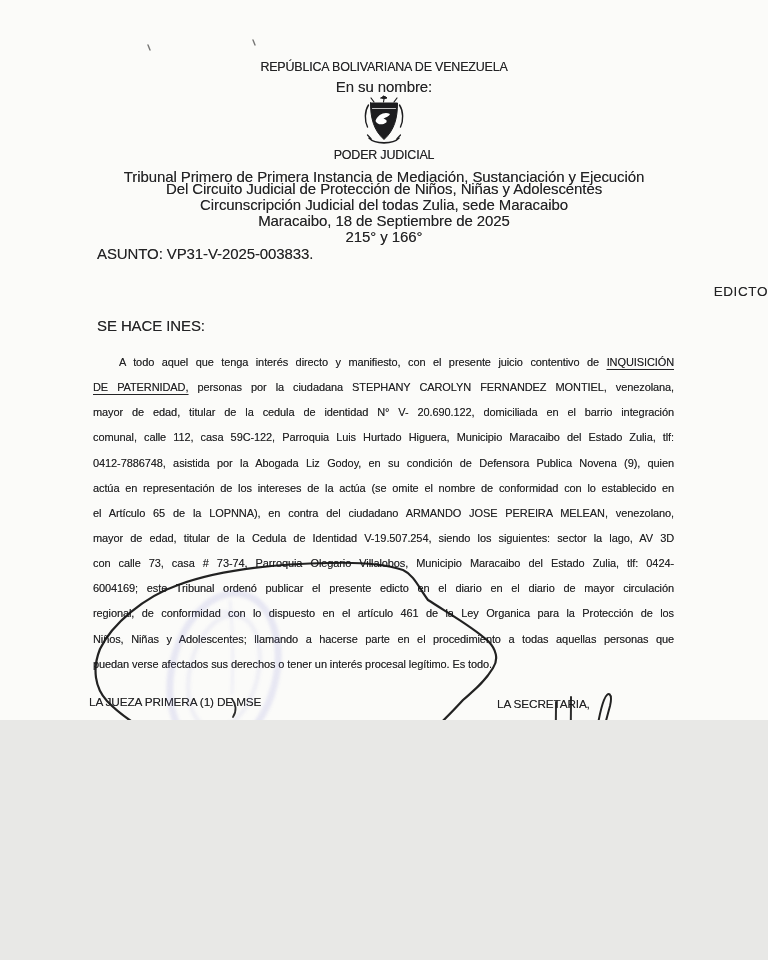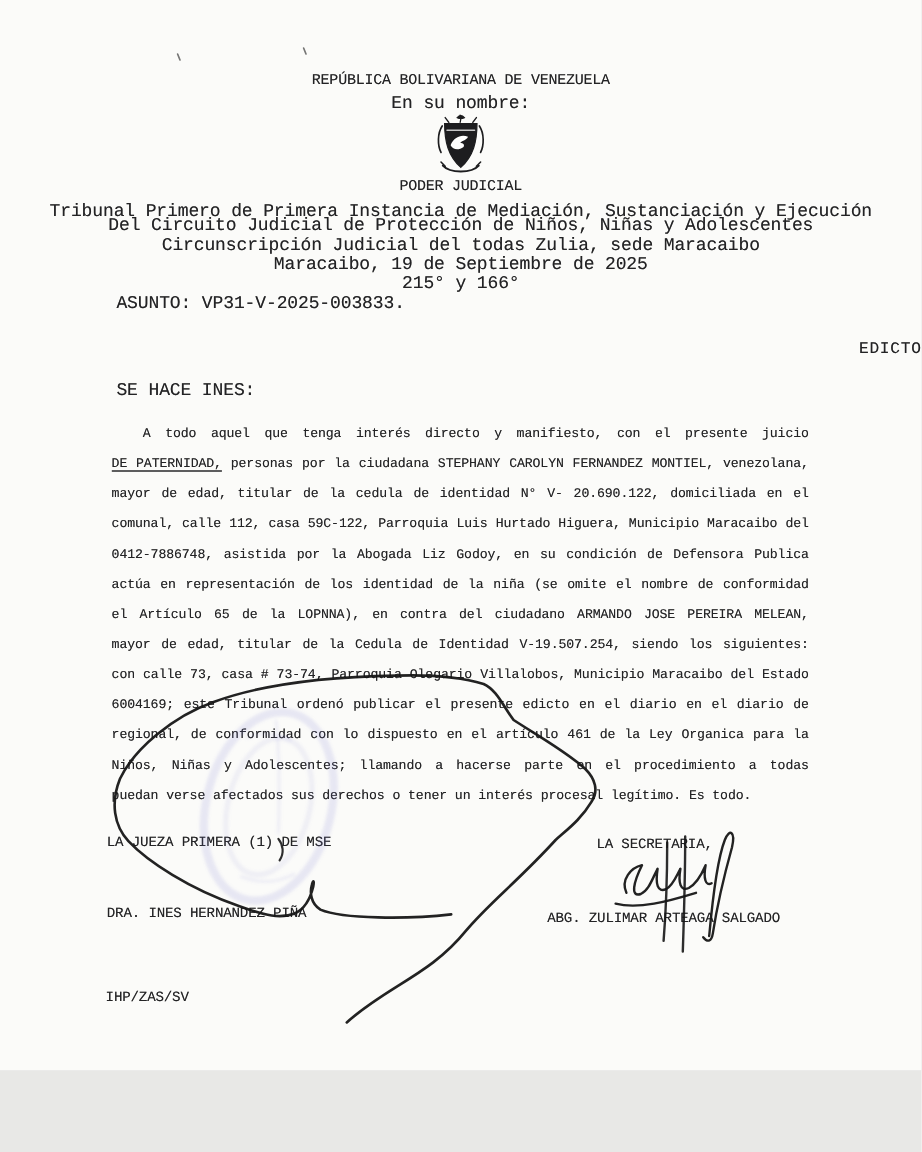--- a/index.html
+++ b/index.html
@@ -4,9 +4,9 @@
 <style>
   html,body{margin:0;padding:0;background:#e8e8e6;}
   .page{
-    position:relative;width:768px;height:892px;overflow:hidden;
+    position:relative;width:768px;height:720px;overflow:hidden;
     background:#fbfbf9;
-    font-family:Liberation Mono, monospace;
+    font-family:Liberation Sans, sans-serif;
     color:#232325;
     text-shadow:0 0 .4px rgba(50,50,50,.55);
   }

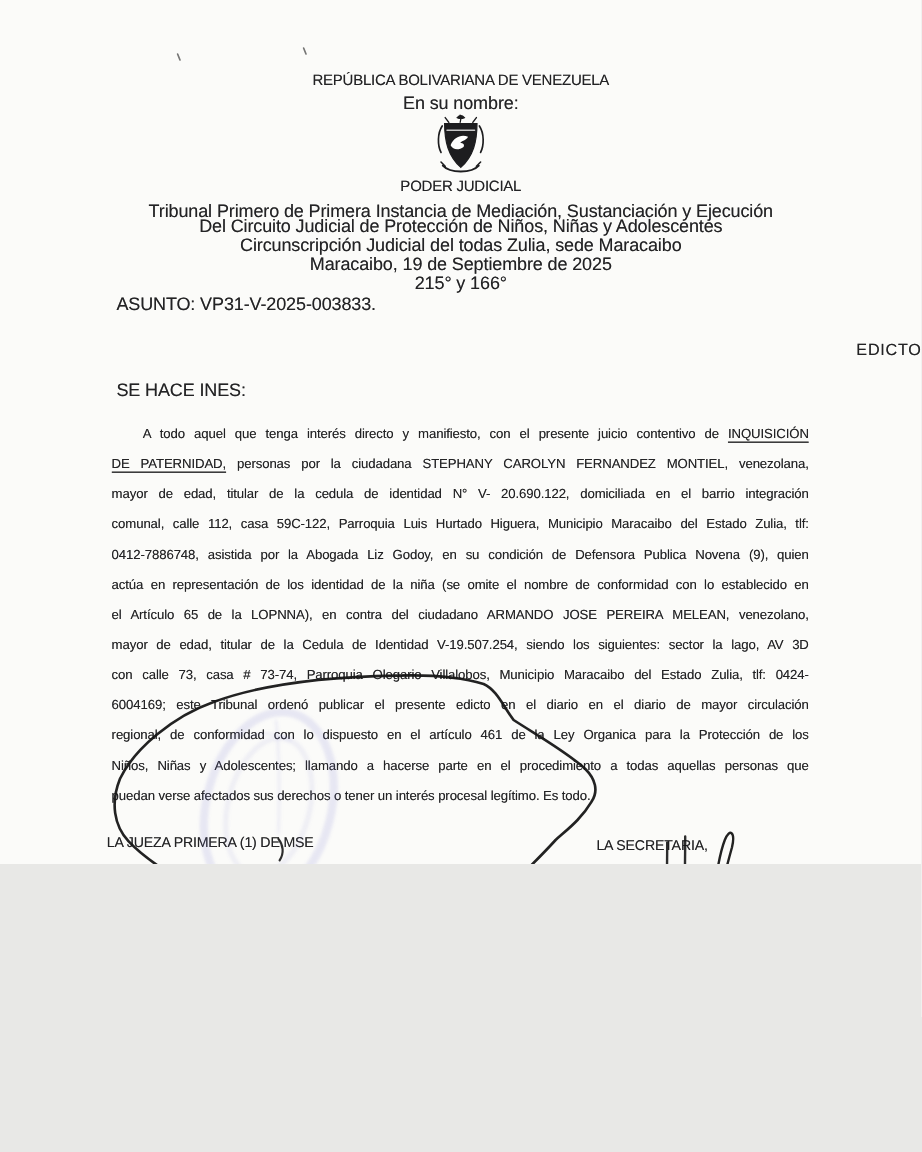--- a/index.html
+++ b/index.html
@@ -55,7 +55,7 @@
   <div class="ctr fs12" style="top:168px">Tribunal Primero de Primera Instancia de Mediación, Sustanciación y Ejecución</div>
   <div class="ctr fs12" style="top:180px">Del Circuito Judicial de Protección de Niños, Niñas y Adolescentes</div>
   <div class="ctr fs12" style="top:196px">Circunscripción Judicial del todas  Zulia, sede Maracaibo</div>
-  <div class="ctr fs12" style="top:212px">Maracaibo, 19 de Septiembre de 2025</div>
+  <div class="ctr fs12" style="top:212px">Maracaibo, 18 de Septiembre de 2025</div>
   <div class="ctr fs12" style="top:228px">215° y 166°</div>
 
   <div class="abs fs12" style="left:97px;top:245px">ASUNTO: VP31-V-2025-003833.</div>

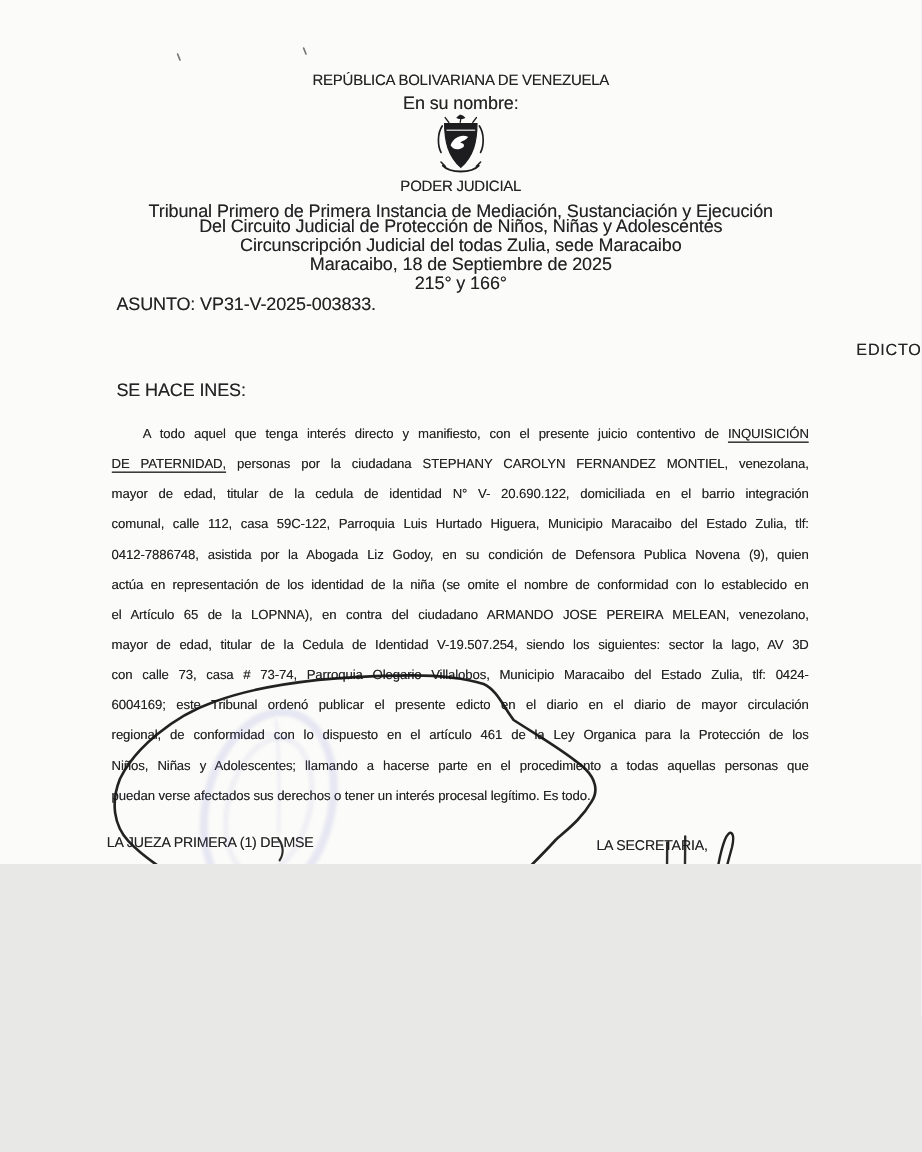--- a/index.html
+++ b/index.html
@@ -70,7 +70,7 @@
       <div class="jline"><span>mayor de edad, titular de la cedula de identidad N° V- 20.690.122, domiciliada en el barrio integración</span></div>
       <div class="jline"><span>comunal, calle 112, casa 59C-122, Parroquia Luis Hurtado Higuera, Municipio Maracaibo del Estado Zulia, tlf:</span></div>
       <div class="jline"><span>0412-7886748, asistida por la Abogada Liz Godoy, en su condición de Defensora Publica Novena (9), quien</span></div>
-      <div class="jline"><span>actúa en representación de los identidad de la niña (se omite el nombre de conformidad con lo establecido en</span></div>
+      <div class="jline"><span>actúa en representación de los intereses de la actúa (se omite el nombre de conformidad con lo establecido en</span></div>
       <div class="jline"><span>el Artículo 65 de la LOPNNA), en contra del ciudadano ARMANDO JOSE PEREIRA MELEAN, venezolano,</span></div>
       <div class="jline"><span>mayor de edad, titular de la Cedula de Identidad V-19.507.254, siendo los siguientes: sector la lago, AV 3D</span></div>
       <div class="jline"><span>con calle 73, casa # 73-74, Parroquia Olegario Villalobos, Municipio Maracaibo del Estado Zulia, tlf: 0424-</span></div>

